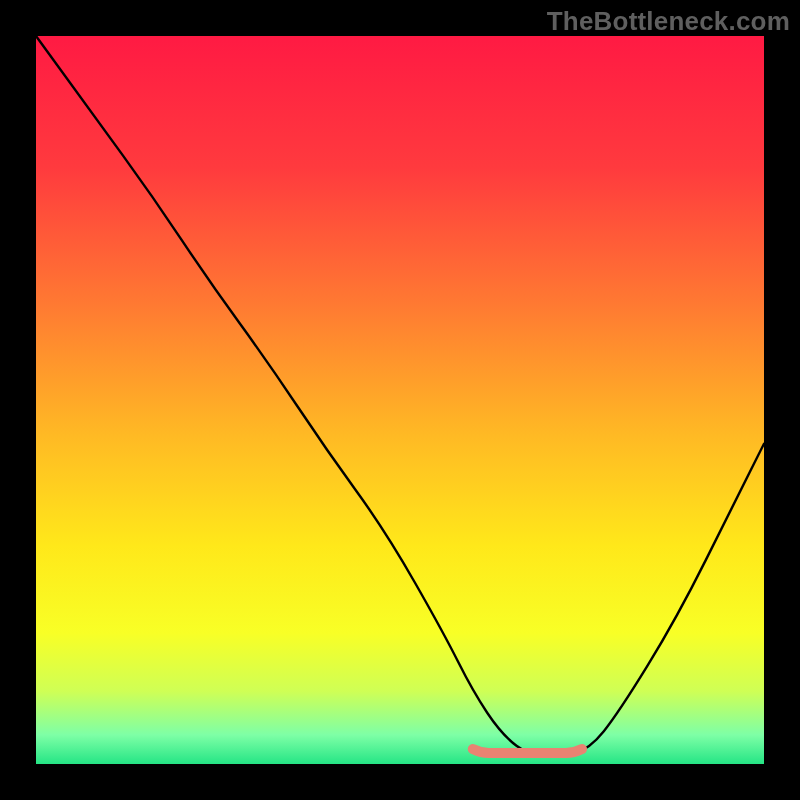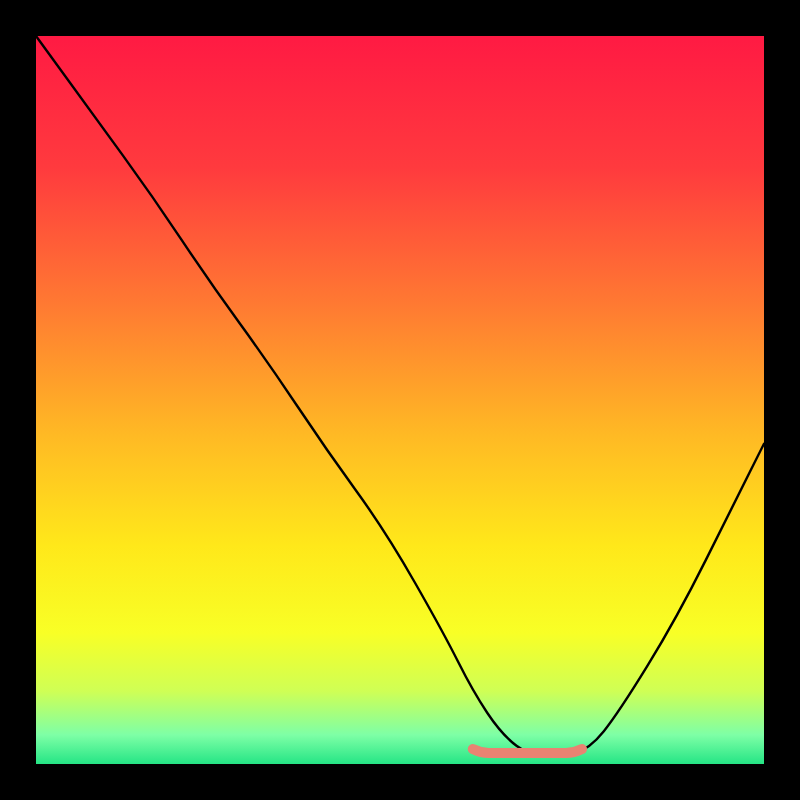--- a/index.html
+++ b/index.html
@@ -38,6 +38,7 @@
 <body>
 
 <div class="frame">
+  <div class="watermark">TheBottleneck.com</div>
   <svg class="plot" width="800" height="800" viewBox="0 0 800 800">
     <defs>
       <linearGradient id="bg-grad" x1="0" y1="0" x2="0" y2="1">

